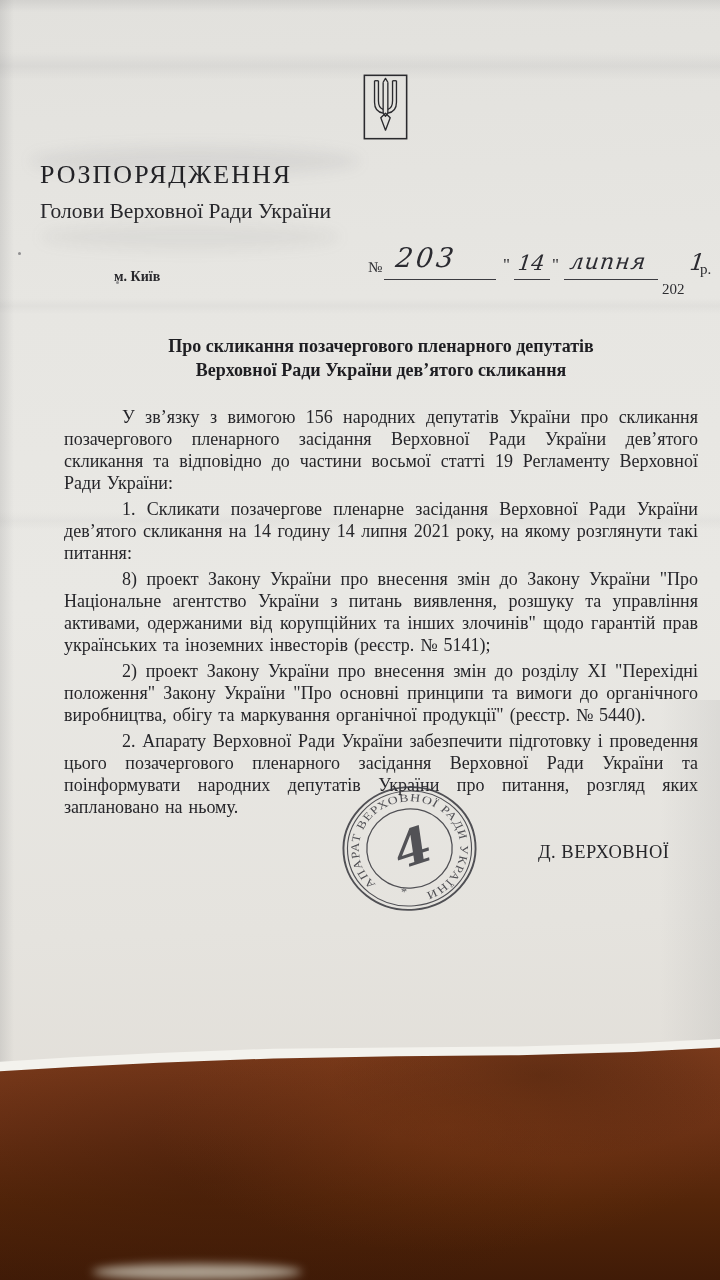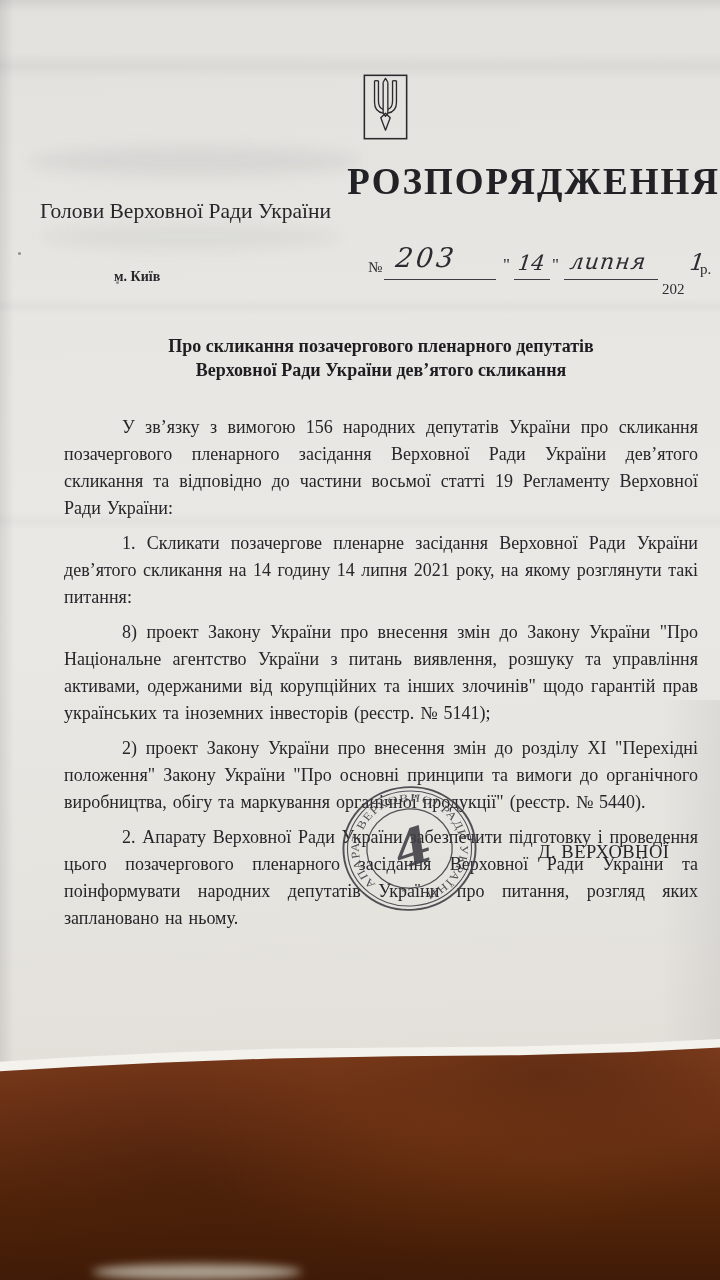--- a/index.html
+++ b/index.html
@@ -33,8 +33,8 @@
   .speck{position:absolute;width:3px;height:3px;border-radius:50%;background:#55555a;opacity:.6;}
   
   .emblem{position:absolute;left:362px;top:73px;width:47px;height:68px;}
-  .doc-type{position:absolute;left:40px;top:160px;width:680px;text-align:right;
-    font-size:37px;font-weight:bold;letter-spacing:2px;color:#222226;}
+  .doc-type{position:absolute;left:40px;top:160px;width:680px;text-align:left;
+    font-size:26px;font-weight:normal;letter-spacing:2px;color:#222226;}
   .issuer{position:absolute;left:40px;top:199px;width:680px;
     font-size:21.5px;color:#27272b;}
   

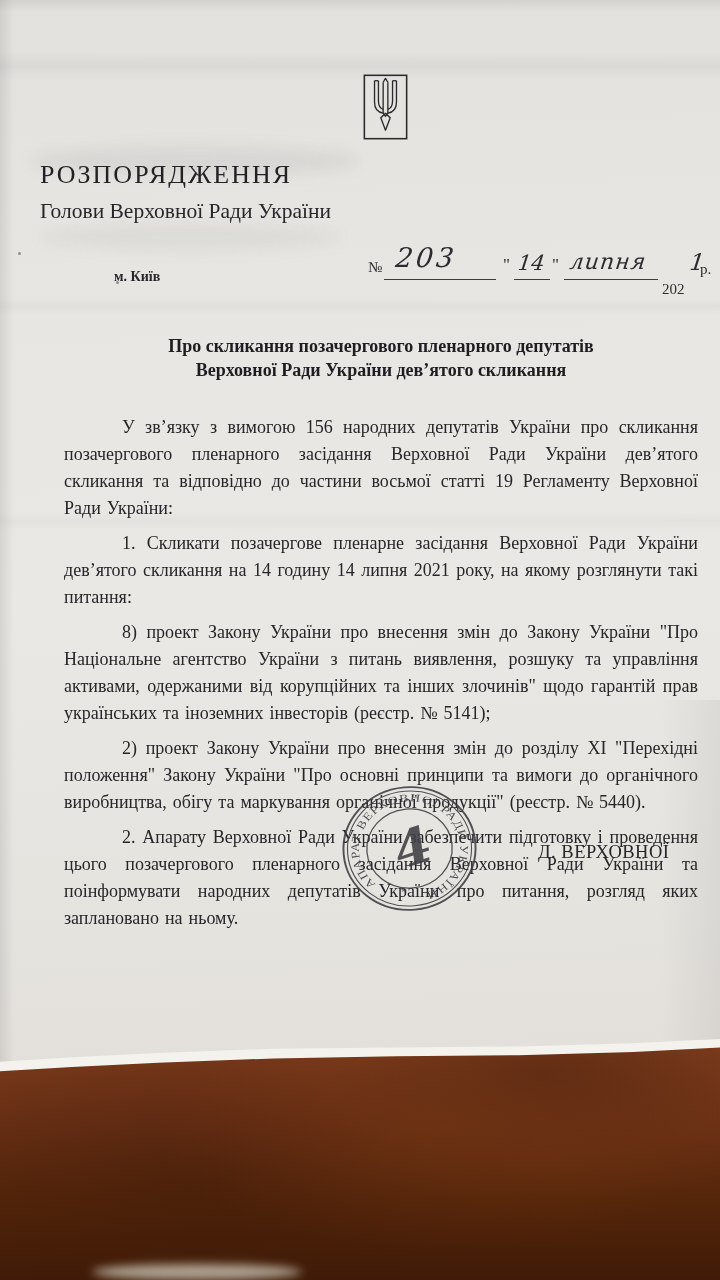--- a/index.html
+++ b/index.html
@@ -58,7 +58,7 @@
   .subject{position:absolute;left:64px;top:334px;width:634px;text-align:center;
     font-size:18px;font-weight:bold;line-height:24px;color:#1e1e22;}
   .body{position:absolute;left:64px;top:406px;width:634px;color:#26262a;}
-  .body p{margin:8px 0 4px 0;font-size:18px;line-height:27px;text-align:justify;
+  .body p{margin:0 0 4px 0;font-size:18px;line-height:22px;text-align:justify;
     text-indent:58px;word-spacing:1.5px;}
   
   .sig-left{position:absolute;left:104px;top:826px;width:172px;text-align:center;

